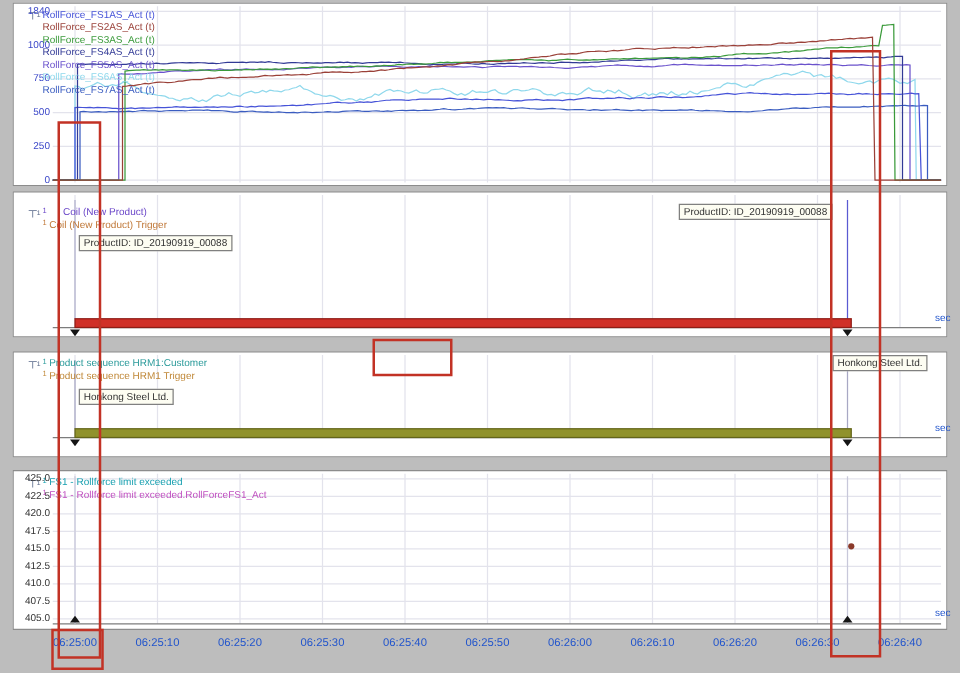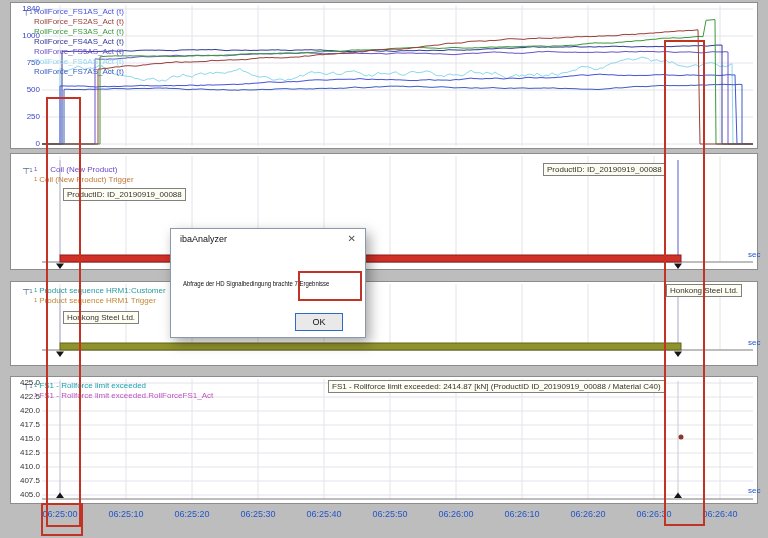--- a/index.html
+++ b/index.html
@@ -197,14 +197,6 @@
       <span class="ttick" style="left: 720px; color: rgb(34, 85, 204);">06:26:40</span>
     </div>
 
-  <div class="dialog">
-    <div class="dlg-title">
-      <span class="dlg-title-text">ibaAnalyzer</span>
-      <span class="dlg-close">✕</span>
-    </div>
-    <div class="dlg-msg">Abfrage der HD Signalbedingung brachte 7 Ergebnisse</div>
-    <button class="dlg-ok">OK</button>
-  </div>
 
 <div class="annot" style="left: 46px; top: 97px; width: 31px; height: 426px; border-color: rgb(194, 50, 37);"></div>
     <div class="annot" style="left: 664px; top: 40px; width: 37px; height: 482px; border-color: rgb(194, 50, 37);"></div>

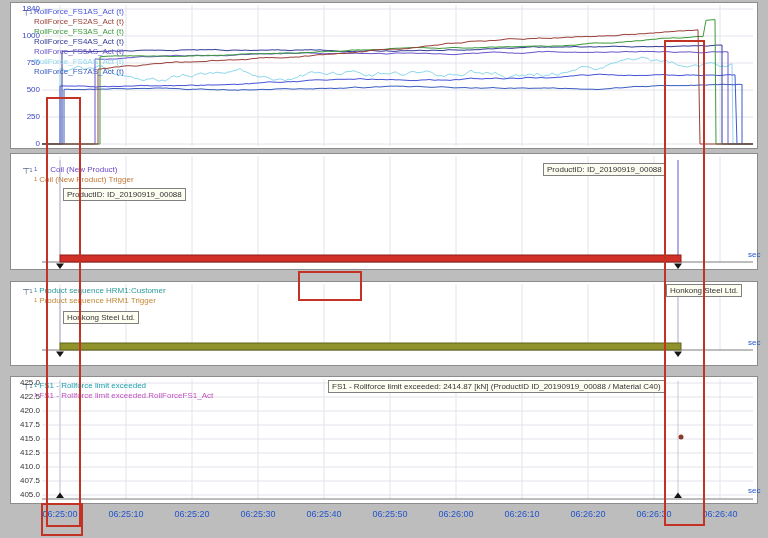--- a/index.html
+++ b/index.html
@@ -177,7 +177,6 @@
   <div class="tagbox" style="left:543px;top:163px">ProductID: ID_20190919_00088</div>
   <div class="tagbox" style="left:63px;top:311px">Honkong Steel Ltd.</div>
   <div class="tagbox" style="left:666px;top:284px">Honkong Steel Ltd.</div>
-  <div class="tagbox" style="left:328px;top:380px">FS1 - Rollforce limit exceeded: 2414.87 [kN] (ProductID ID_20190919_00088 / Material C40)</div>
 
   <span class="sec" style="left:748px;top:250px">sec</span>
   <span class="sec" style="left:748px;top:338px">sec</span>

